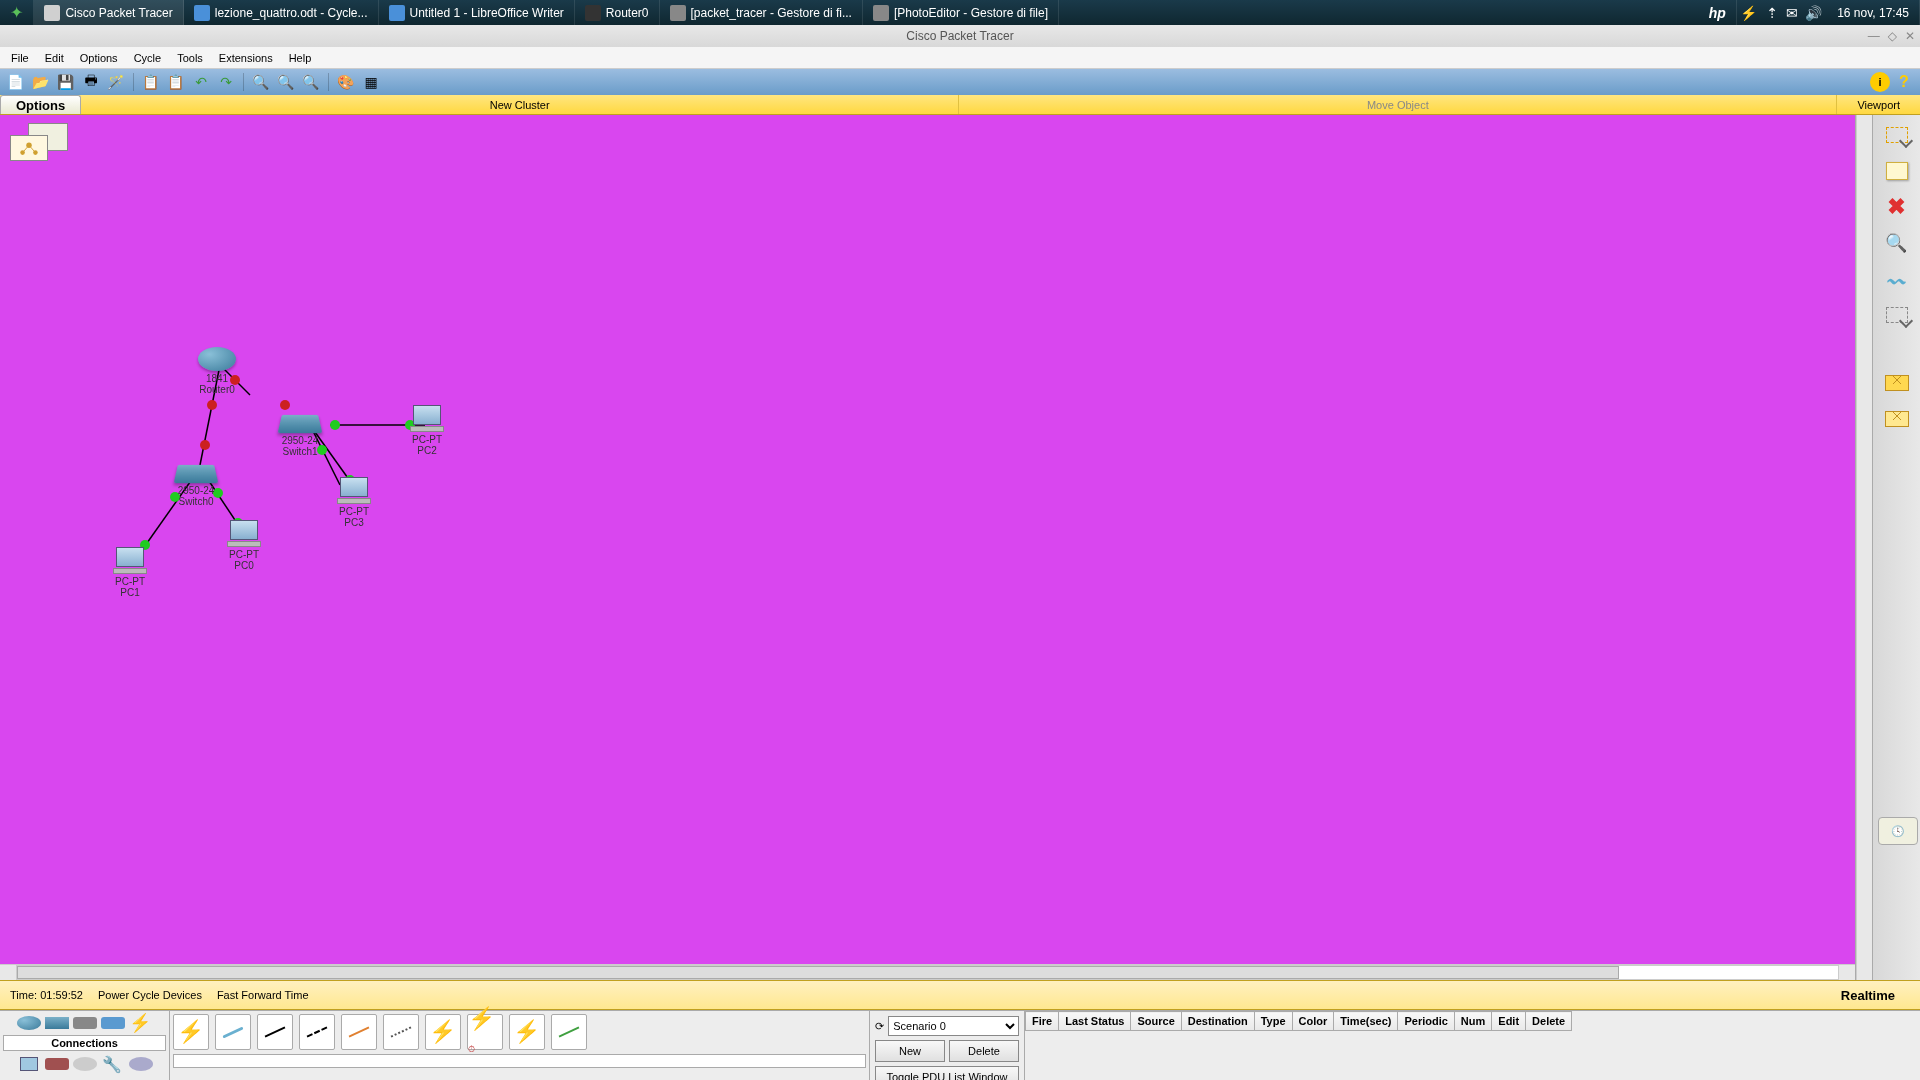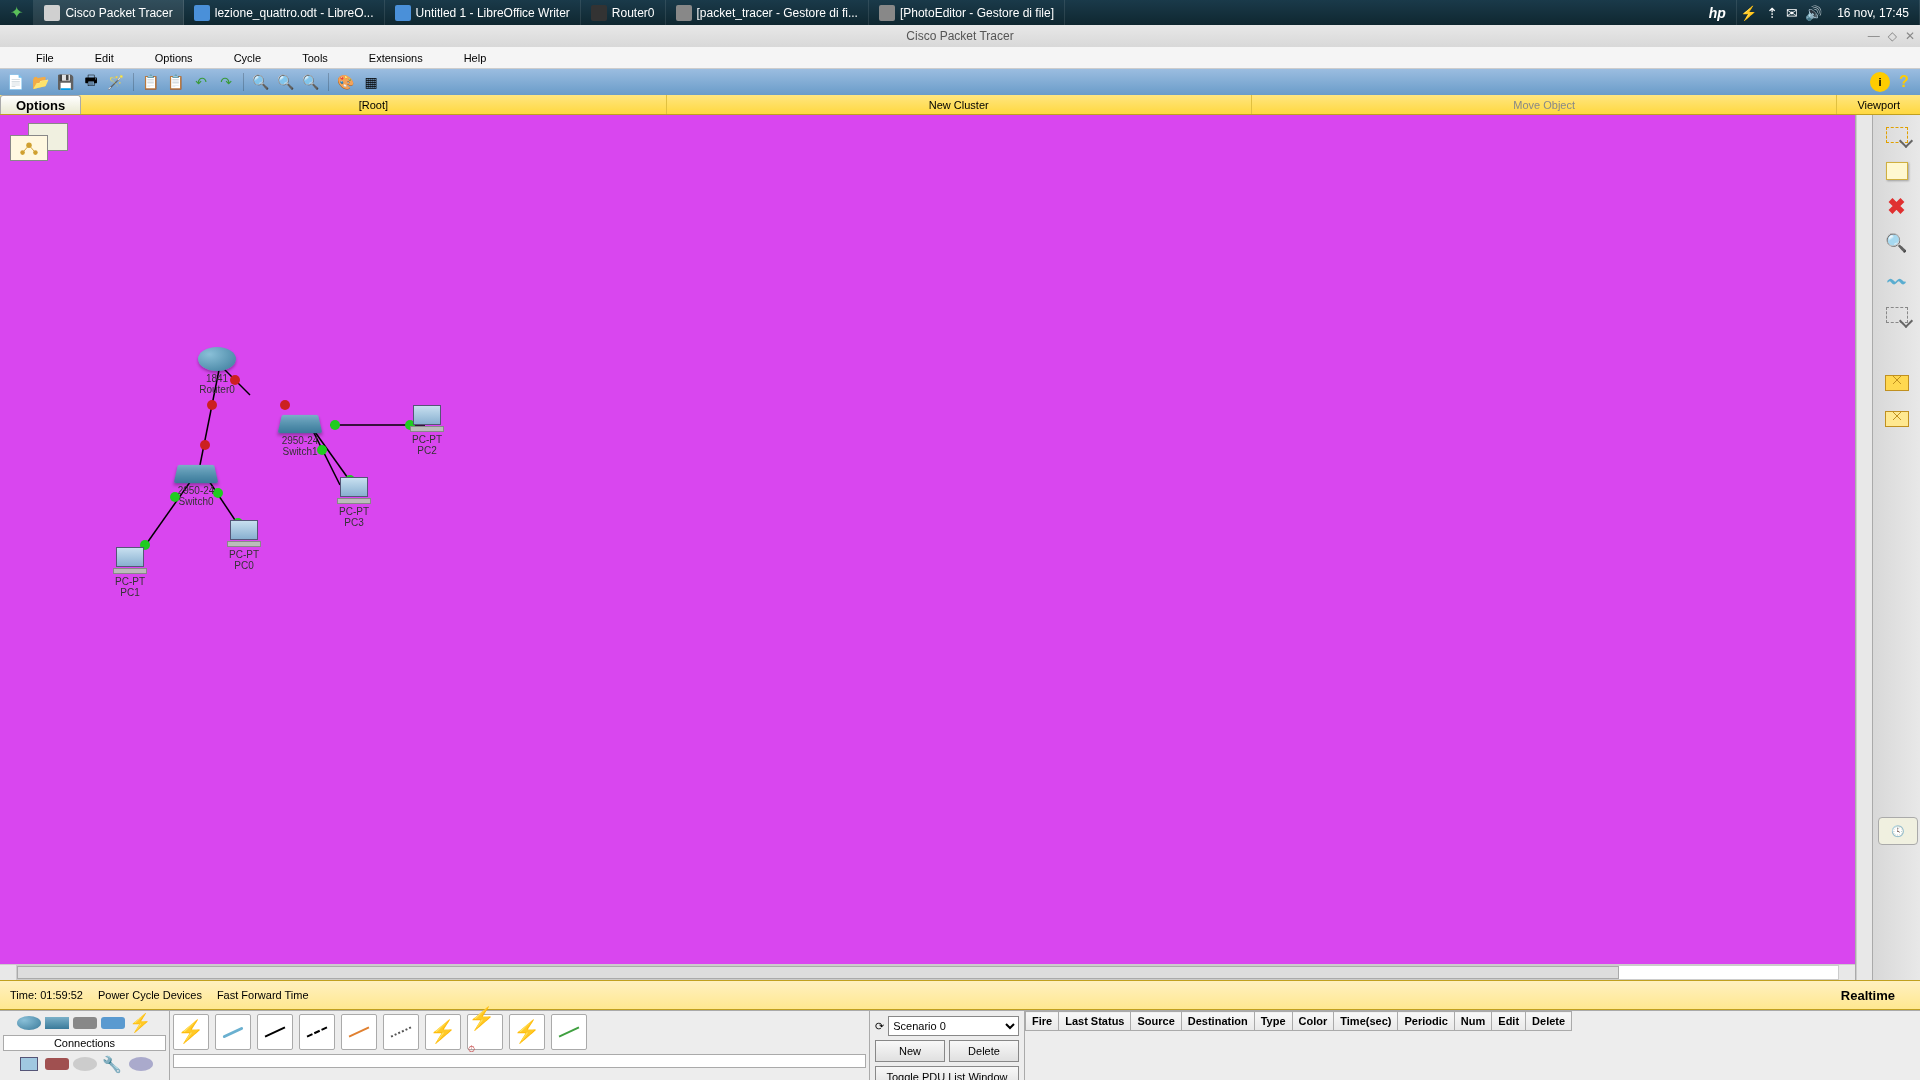--- a/index.html
+++ b/index.html
@@ -132,7 +132,7 @@
     </div>
   <div class="taskbar-item">
       <span class="task-icon lo"></span>
-      <span>lezione_quattro.odt - LibreO...</span>
+      <span>lezione_quattro.odt - Cycle...</span>
     </div>
   <div class="taskbar-item">
       <span class="task-icon lo"></span>

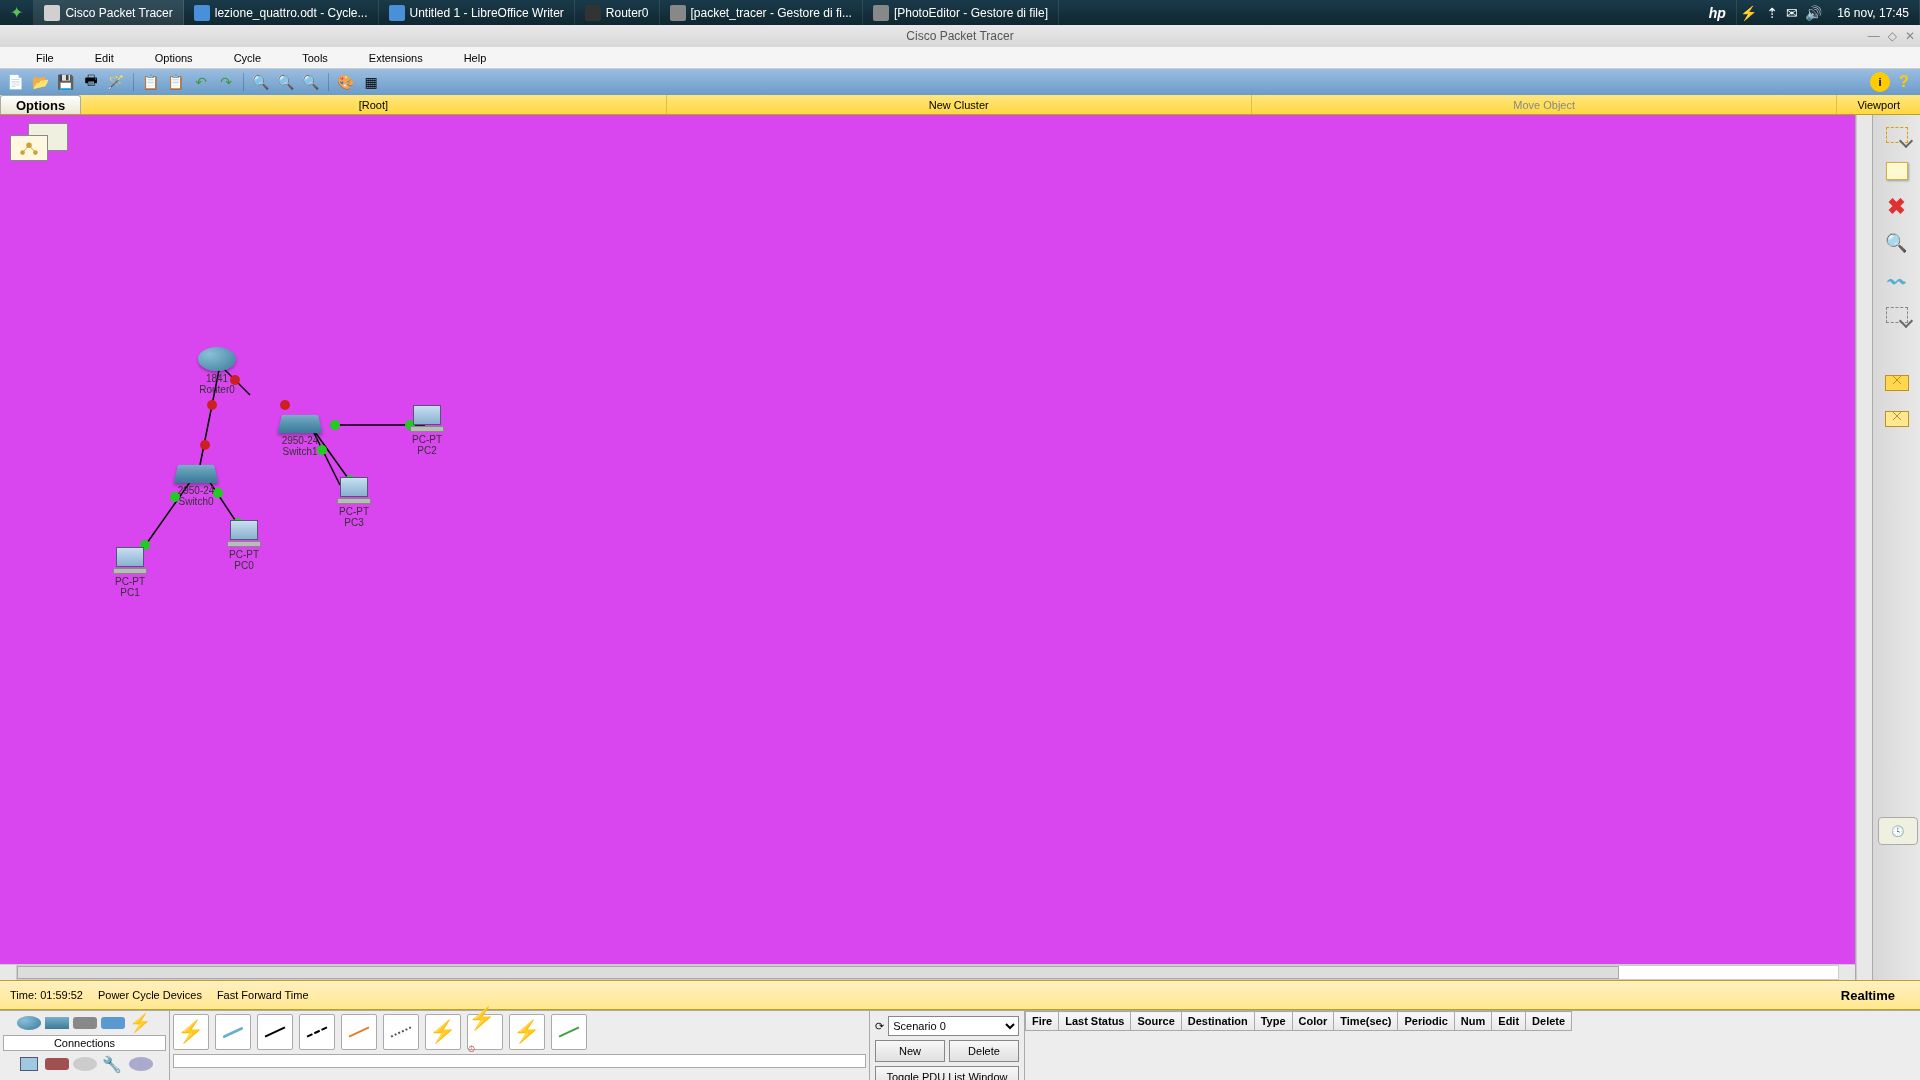--- a/index.html
+++ b/index.html
@@ -24,7 +24,7 @@
 
 
 .menu-bar { background: #f5f5f5; height: 22px; display: flex; align-items: center; padding: 0 3px; border-bottom: 1px solid #ccc; }
-.menu-item { padding: 2px 8px; cursor: pointer; margin-left: 25px; }
+.menu-item { padding: 2px 8px; cursor: pointer; }
 
 
 .main-toolbar { background: linear-gradient(#9bbde0, #6a9cc9); height: 26px; display: flex; align-items: center; padding: 0 5px; gap: 3px; }

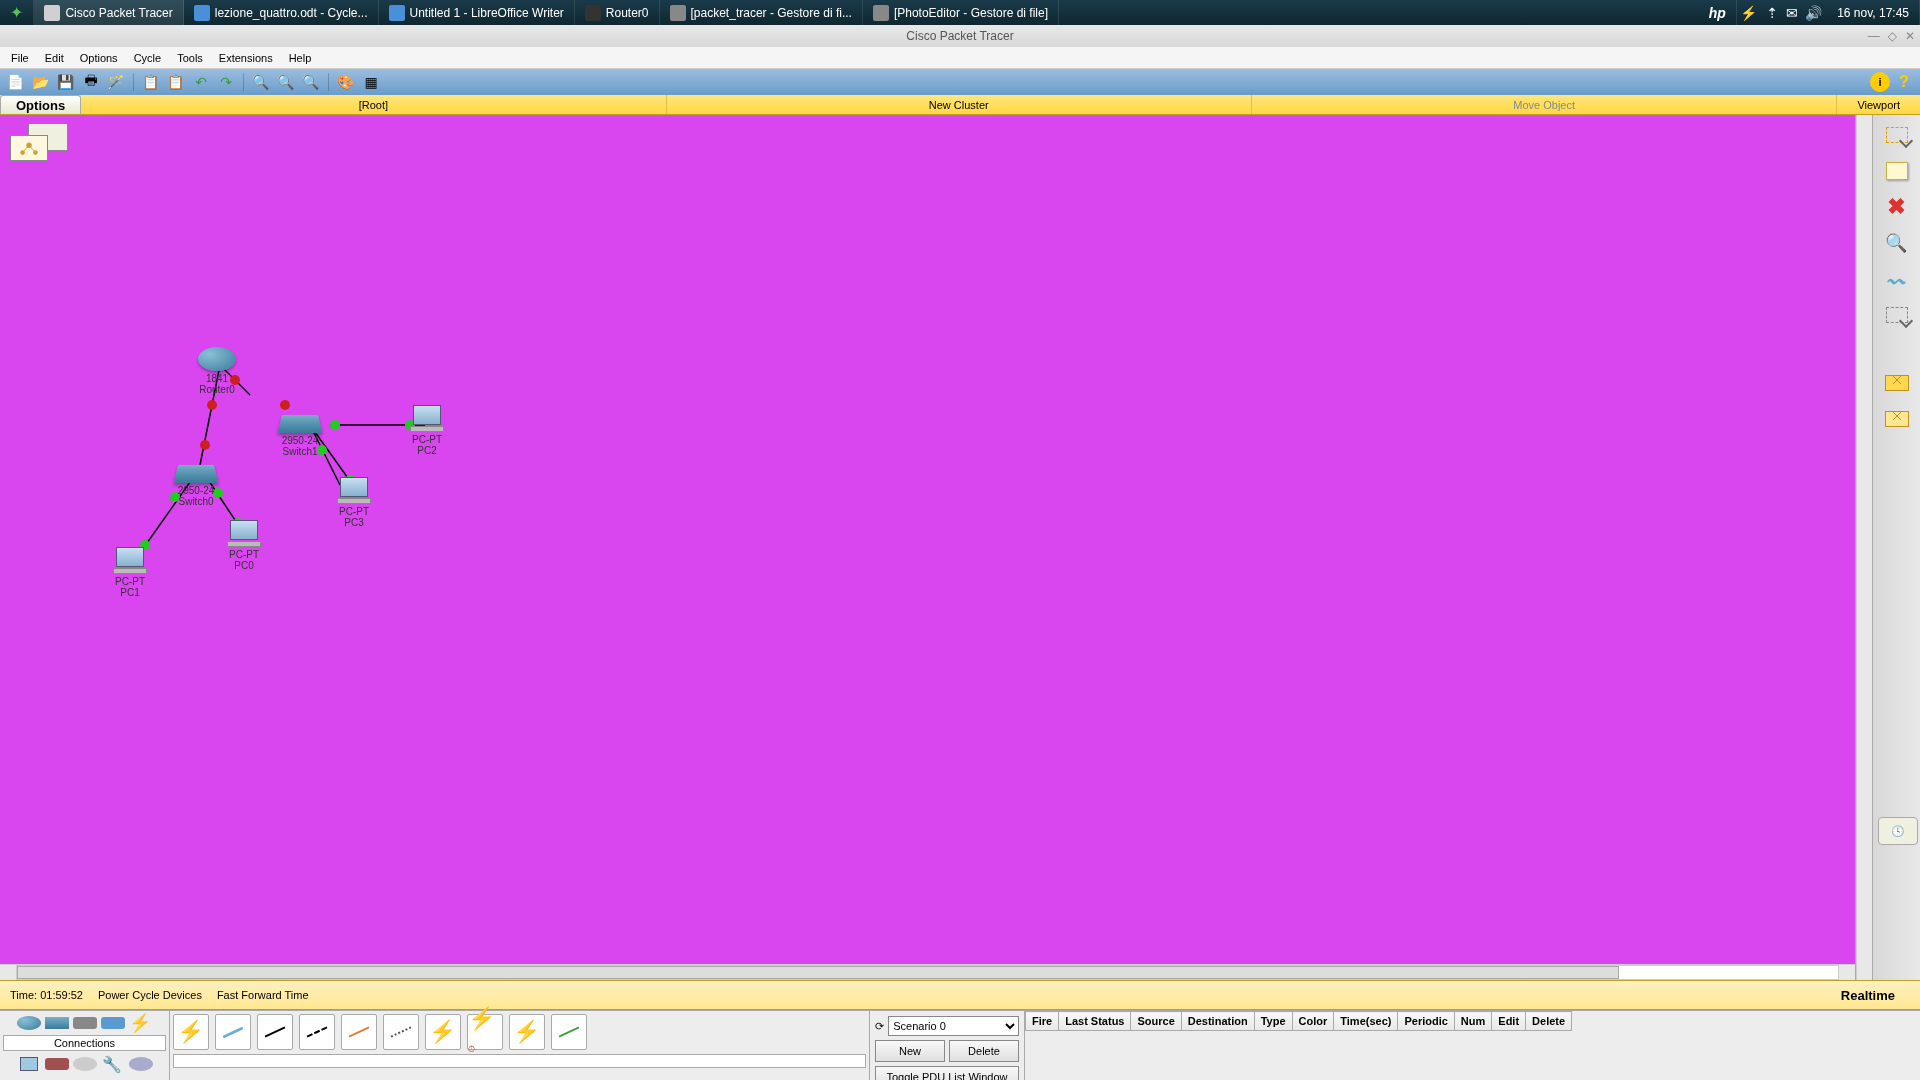--- a/index.html
+++ b/index.html
@@ -205,7 +205,6 @@
 
 <div class="yellow-bar">
   <div class="logical-tab">Options</div>
-  <div class="yb-section">[Root]</div>
   <div class="yb-section">New Cluster</div>
   <div class="yb-section move">Move Object</div>
   <div class="viewport-tab">Viewport</div>

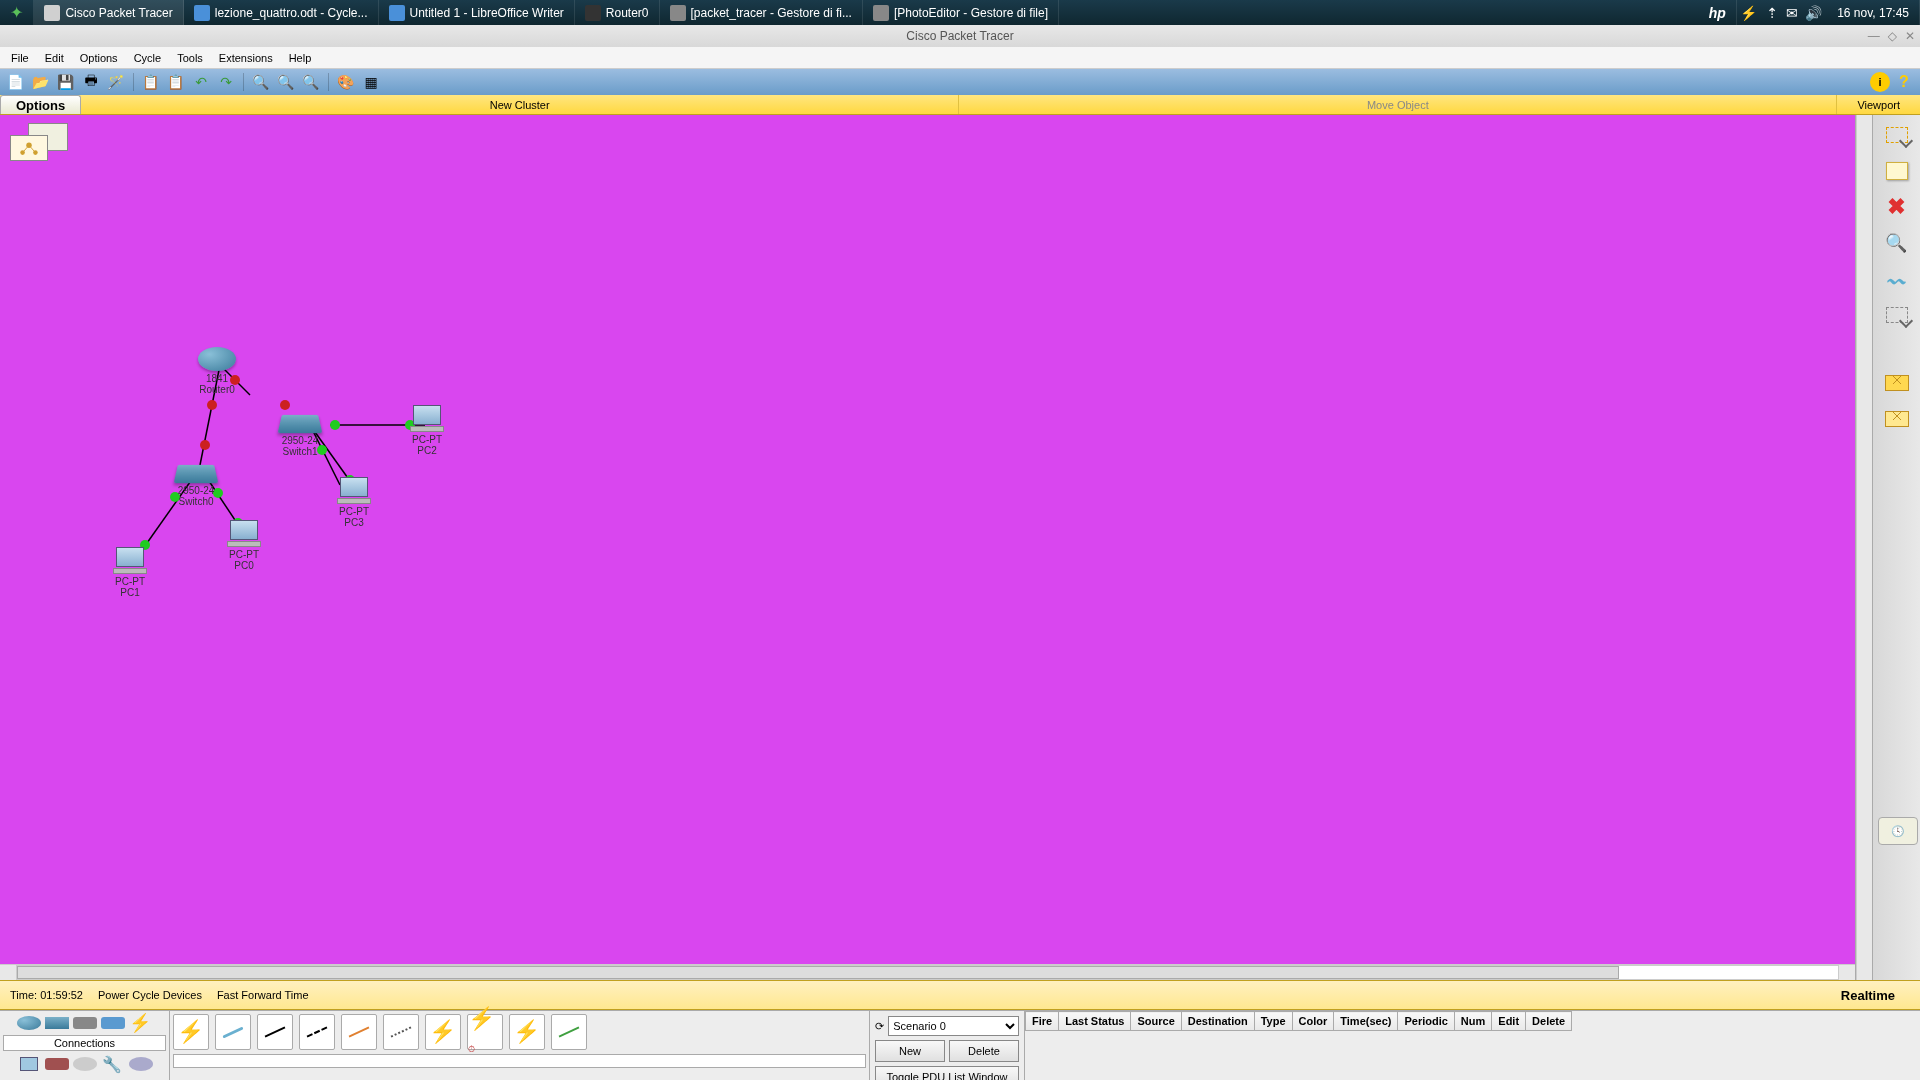--- a/index.html
+++ b/index.html
@@ -74,7 +74,7 @@
 .device-section { width: 170px; border-right: 1px solid #aaa; padding: 3px; display: flex; flex-direction: column; }
 .device-row { display: flex; gap: 4px; margin-bottom: 3px; justify-content: center; }
 .dev-cat { width: 24px; height: 18px; cursor: pointer; display: flex; align-items: center; justify-content: center; font-size: 14px; }
-.dev-sel-label { text-align: center; font-size: 11px; border: 1px solid #aaa; background: #fff; padding: 1px; }
+.dev-sel-label { text-align: center; font-size: 11px; border: 1px solid #aaa; background: #fff; padding: 1px; font-weight: bold; }
 .cable-section { width: 700px; padding: 3px; border-right: 1px solid #aaa; display: flex; flex-direction: column; }
 .cable-row { display: flex; gap: 6px; }
 .cable-btn { width: 36px; height: 36px; border: 1px solid #aaa; background: #fff; display: flex; align-items: center; justify-content: center; cursor: pointer; border-radius: 2px; }

